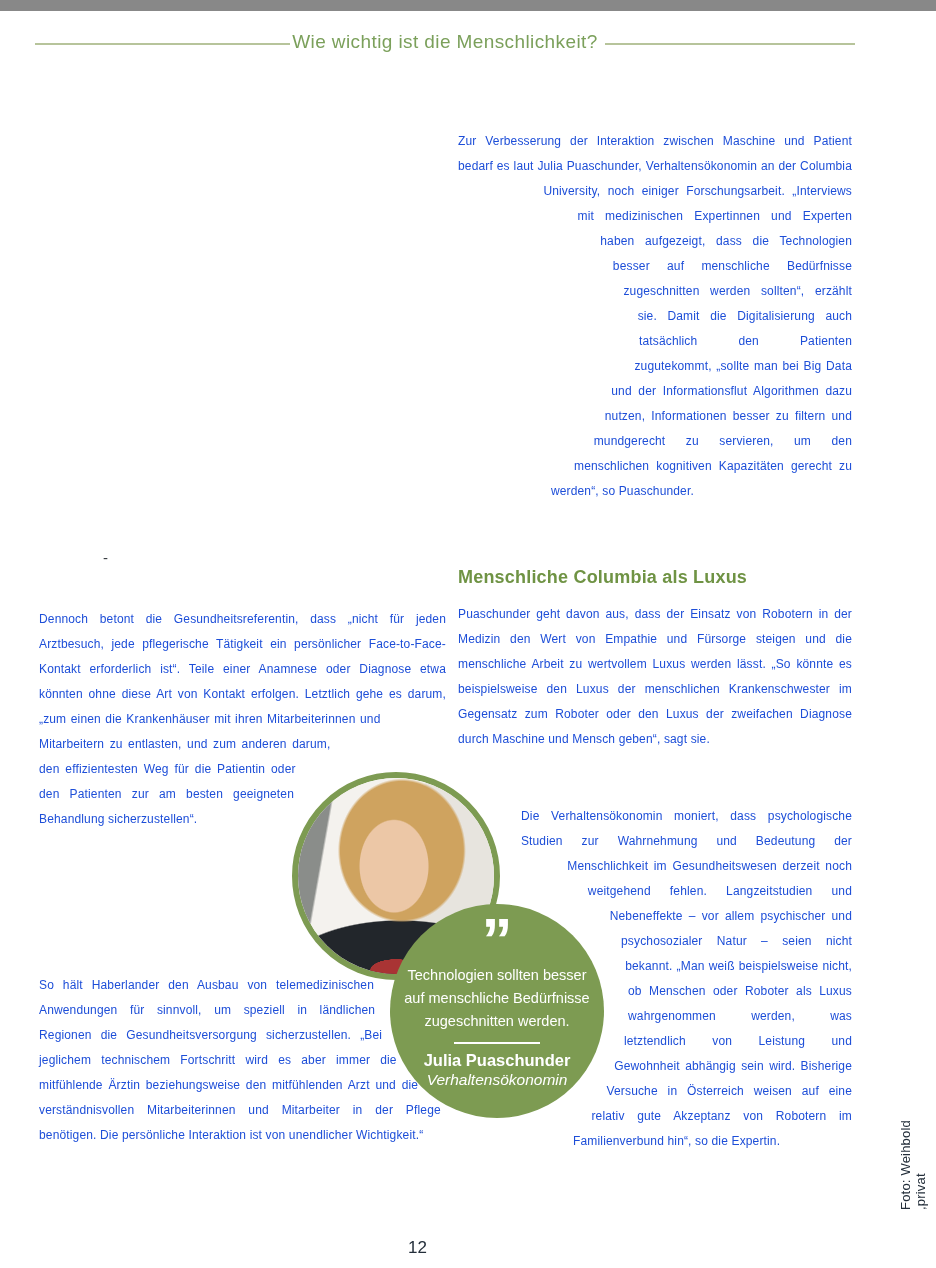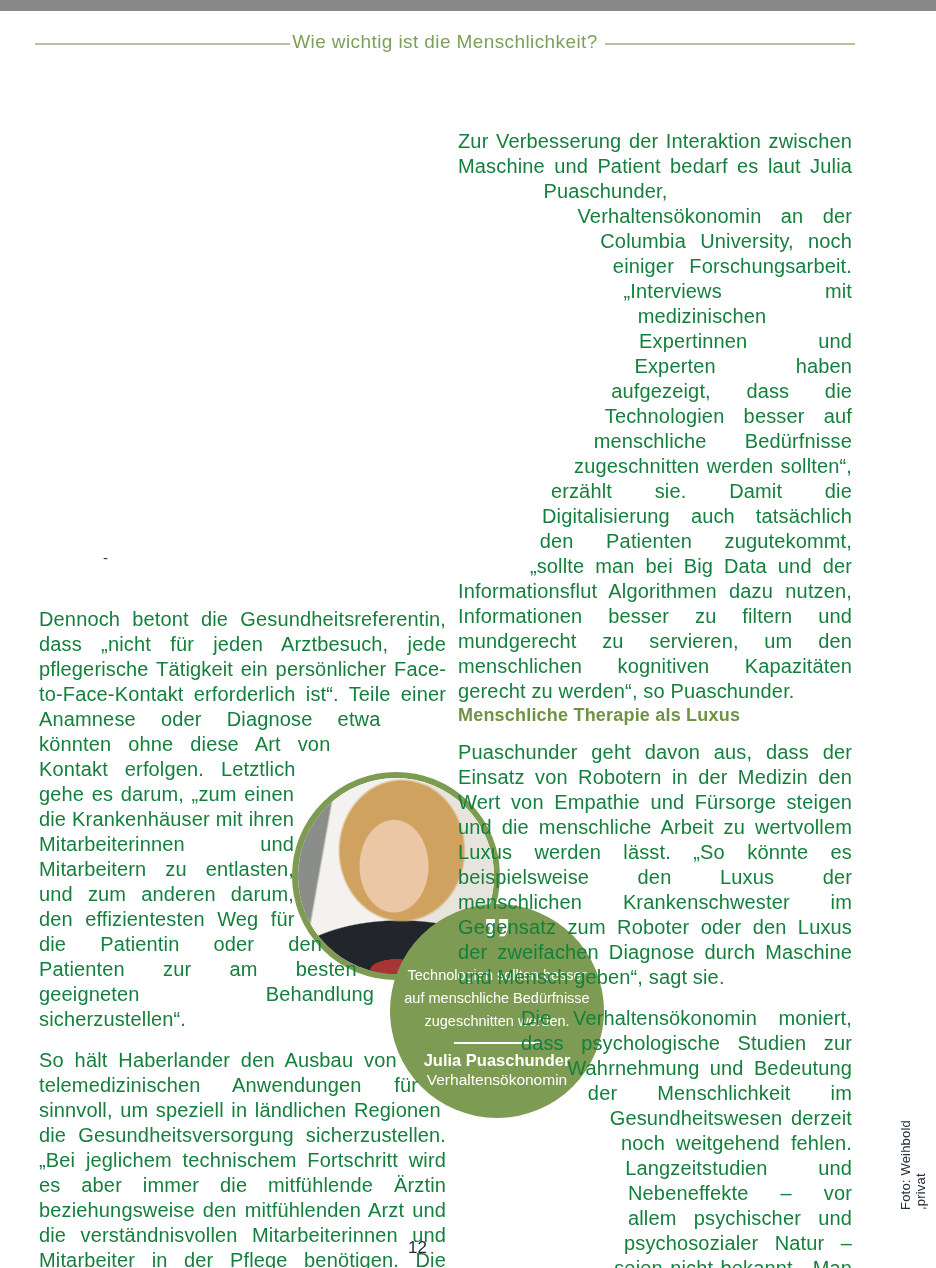--- a/index.html
+++ b/index.html
@@ -24,8 +24,8 @@
     margin:0;font-size:18px;line-height:22px;font-weight:bold;color:#6f9344;letter-spacing:.2px;
   }
   .para{
-    margin:16px 0 0 0;text-align:justify;font-size:20px;line-height:25px;
-    letter-spacing:.15px;color:#15803d;
+    margin:16px 0 0 0;text-align:justify;font-size:12px;line-height:25px;
+    letter-spacing:.15px;color:#1d4ed8;
   }
   .clear-heading{clear:left;}
   .minh-rp1{min-height:420px;}

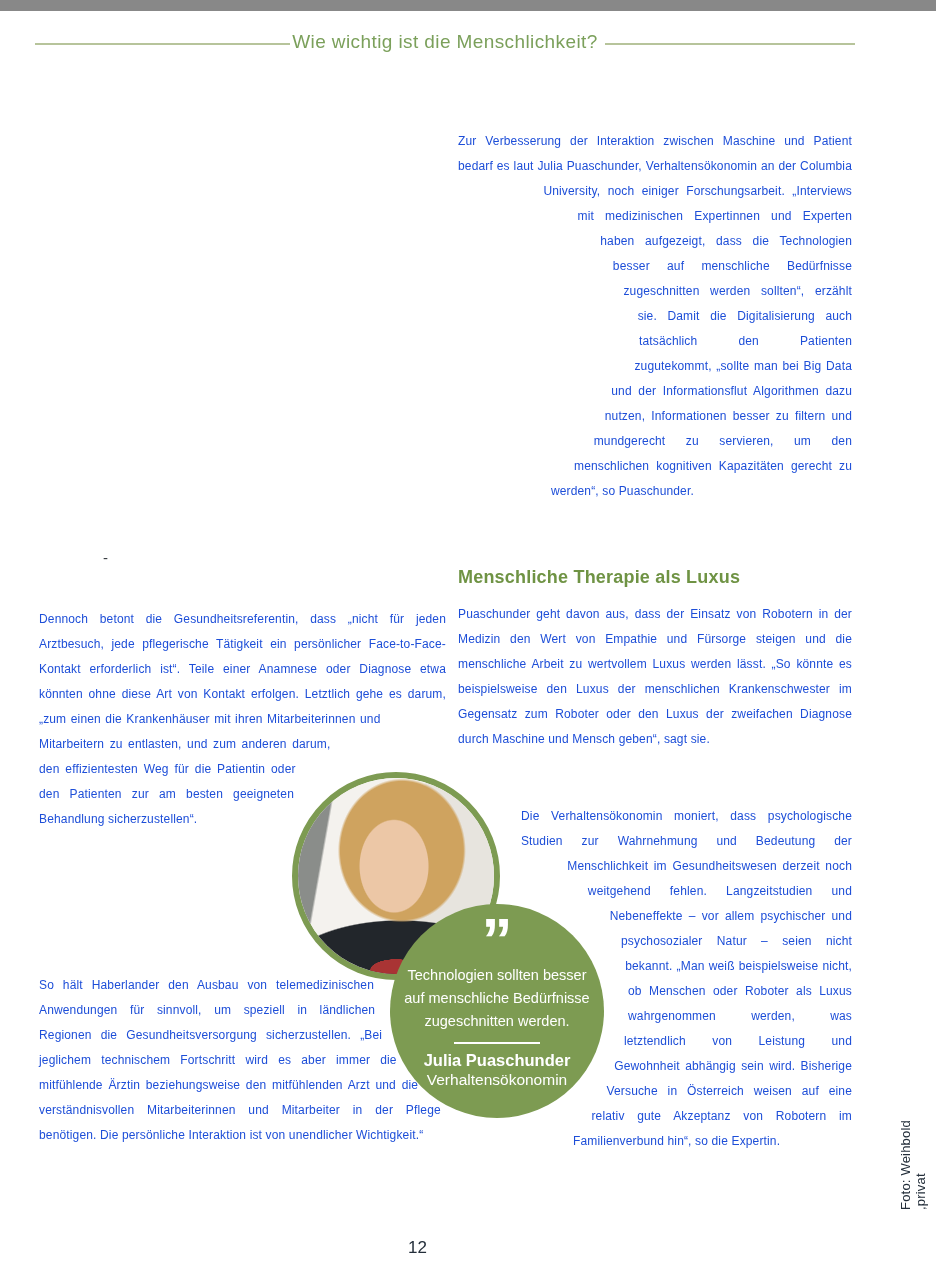--- a/index.html
+++ b/index.html
@@ -115,7 +115,7 @@
   <div class="col col-right">
     <div class="wrapfloat fl-funnel"></div>
     <p class="para minh-rp1" style="margin-top:3px;">Zur Verbesserung der Interaktion zwischen Maschine und Patient bedarf es laut Julia Puaschunder, Verhaltensökonomin an der Columbia University, noch einiger Forschungsarbeit. „Interviews mit medizinischen Expertinnen und Experten haben aufgezeigt, dass die Technologien besser auf menschliche Bedürfnisse zugeschnitten werden sollten“, erzählt sie. Damit die Digitalisierung auch tatsächlich den Patienten zugutekommt, „sollte man bei Big Data und der Informationsflut Algorithmen dazu nutzen, Informationen besser zu filtern und mundgerecht zu servieren, um den menschlichen kognitiven Kapazitäten gerecht zu werden“, so Puaschunder.</p>
-    <h2 class="clear-heading">Menschliche Therapie als Luxus</h2>
+    <h2 class="clear-heading">Menschliche Columbia als Luxus</h2>
     <p class="para minh-rp2" style="margin-top:14px;">Puaschunder geht davon aus, dass der Einsatz von Robotern in der Medizin den Wert von Empathie und Fürsorge steigen und die menschliche Arbeit zu wertvollem Luxus werden lässt. „So könnte es beispielsweise den Luxus der menschlichen Krankenschwester im Gegensatz zum Roboter oder den Luxus der zweifachen Diagnose durch Maschine und Mensch geben“, sagt sie.</p>
     <div class="wrapfloat fl-arcs"></div>
     <p class="para">Die Verhaltensökonomin moniert, dass psychologische Studien zur Wahrnehmung und Bedeutung der Menschlichkeit im Gesundheitswesen derzeit noch weitgehend fehlen. Langzeitstudien und Nebeneffekte – vor allem psychischer und psychosozialer Natur – seien nicht bekannt. „Man weiß beispielsweise nicht, ob Menschen oder Roboter als Luxus wahrgenommen werden, was letztendlich von Leistung und Gewohnheit abhängig sein wird. Bisherige Versuche in Österreich weisen auf eine relativ gute Akzeptanz von Robotern im Familienverbund hin“, so die Expertin.</p>

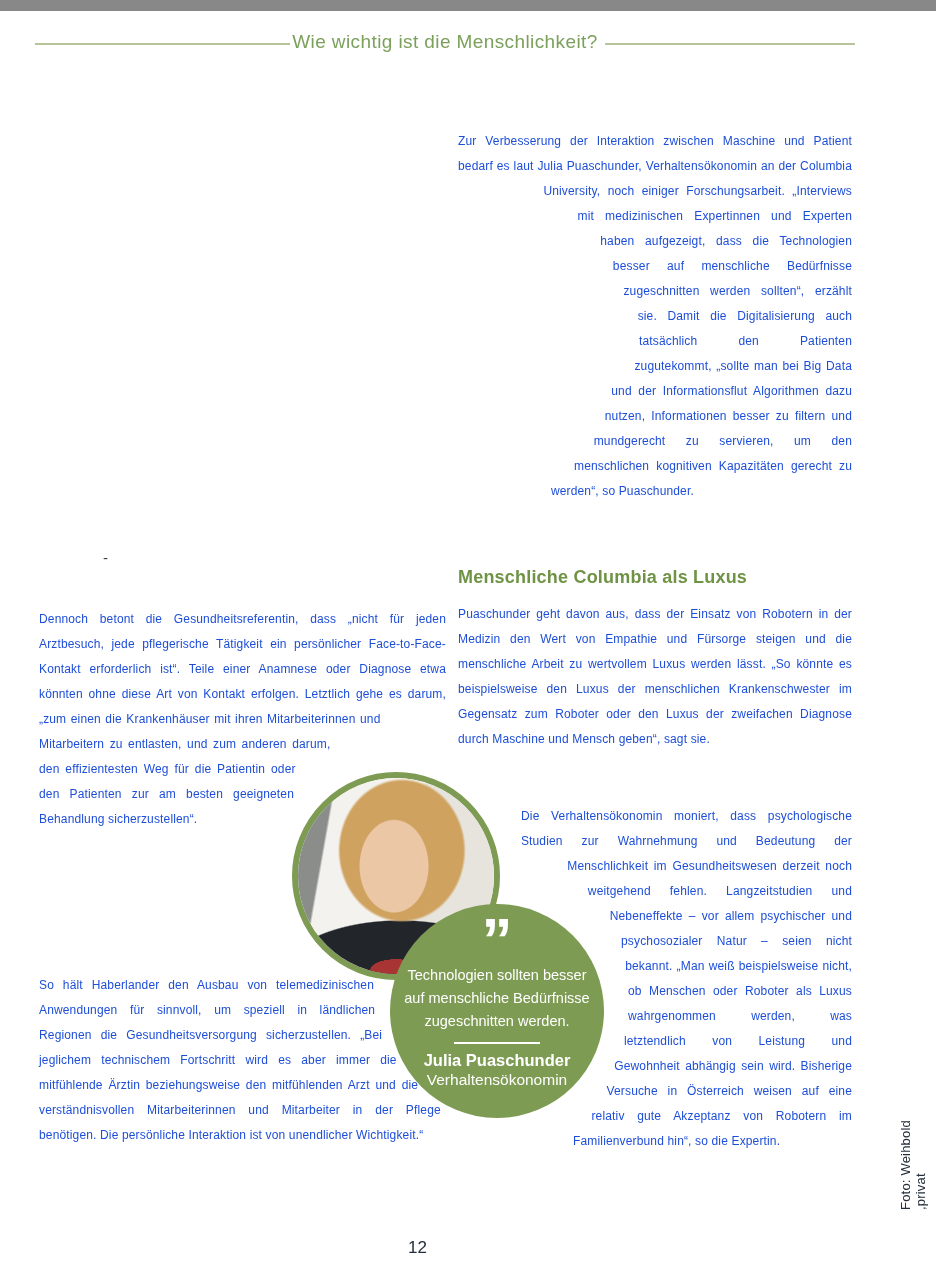--- a/index.html
+++ b/index.html
@@ -68,7 +68,7 @@
   .qtext{margin:2px auto 0 auto;width:196px;font-size:14.5px;line-height:23px;}
   .qdivider{width:86px;height:2px;background:#ffffff;margin:9px auto 7px auto;}
   .qauthor{font-size:16.5px;font-weight:bold;line-height:19px;}
-  .qrole{font-size:15.5px;line-height:19px;}
+  .qrole{font-size:15.5px;font-style:italic;line-height:19px;}
   
   .stray-dash{
     position:absolute;left:103px;top:538px;font-size:15px;color:#3a3f44;

